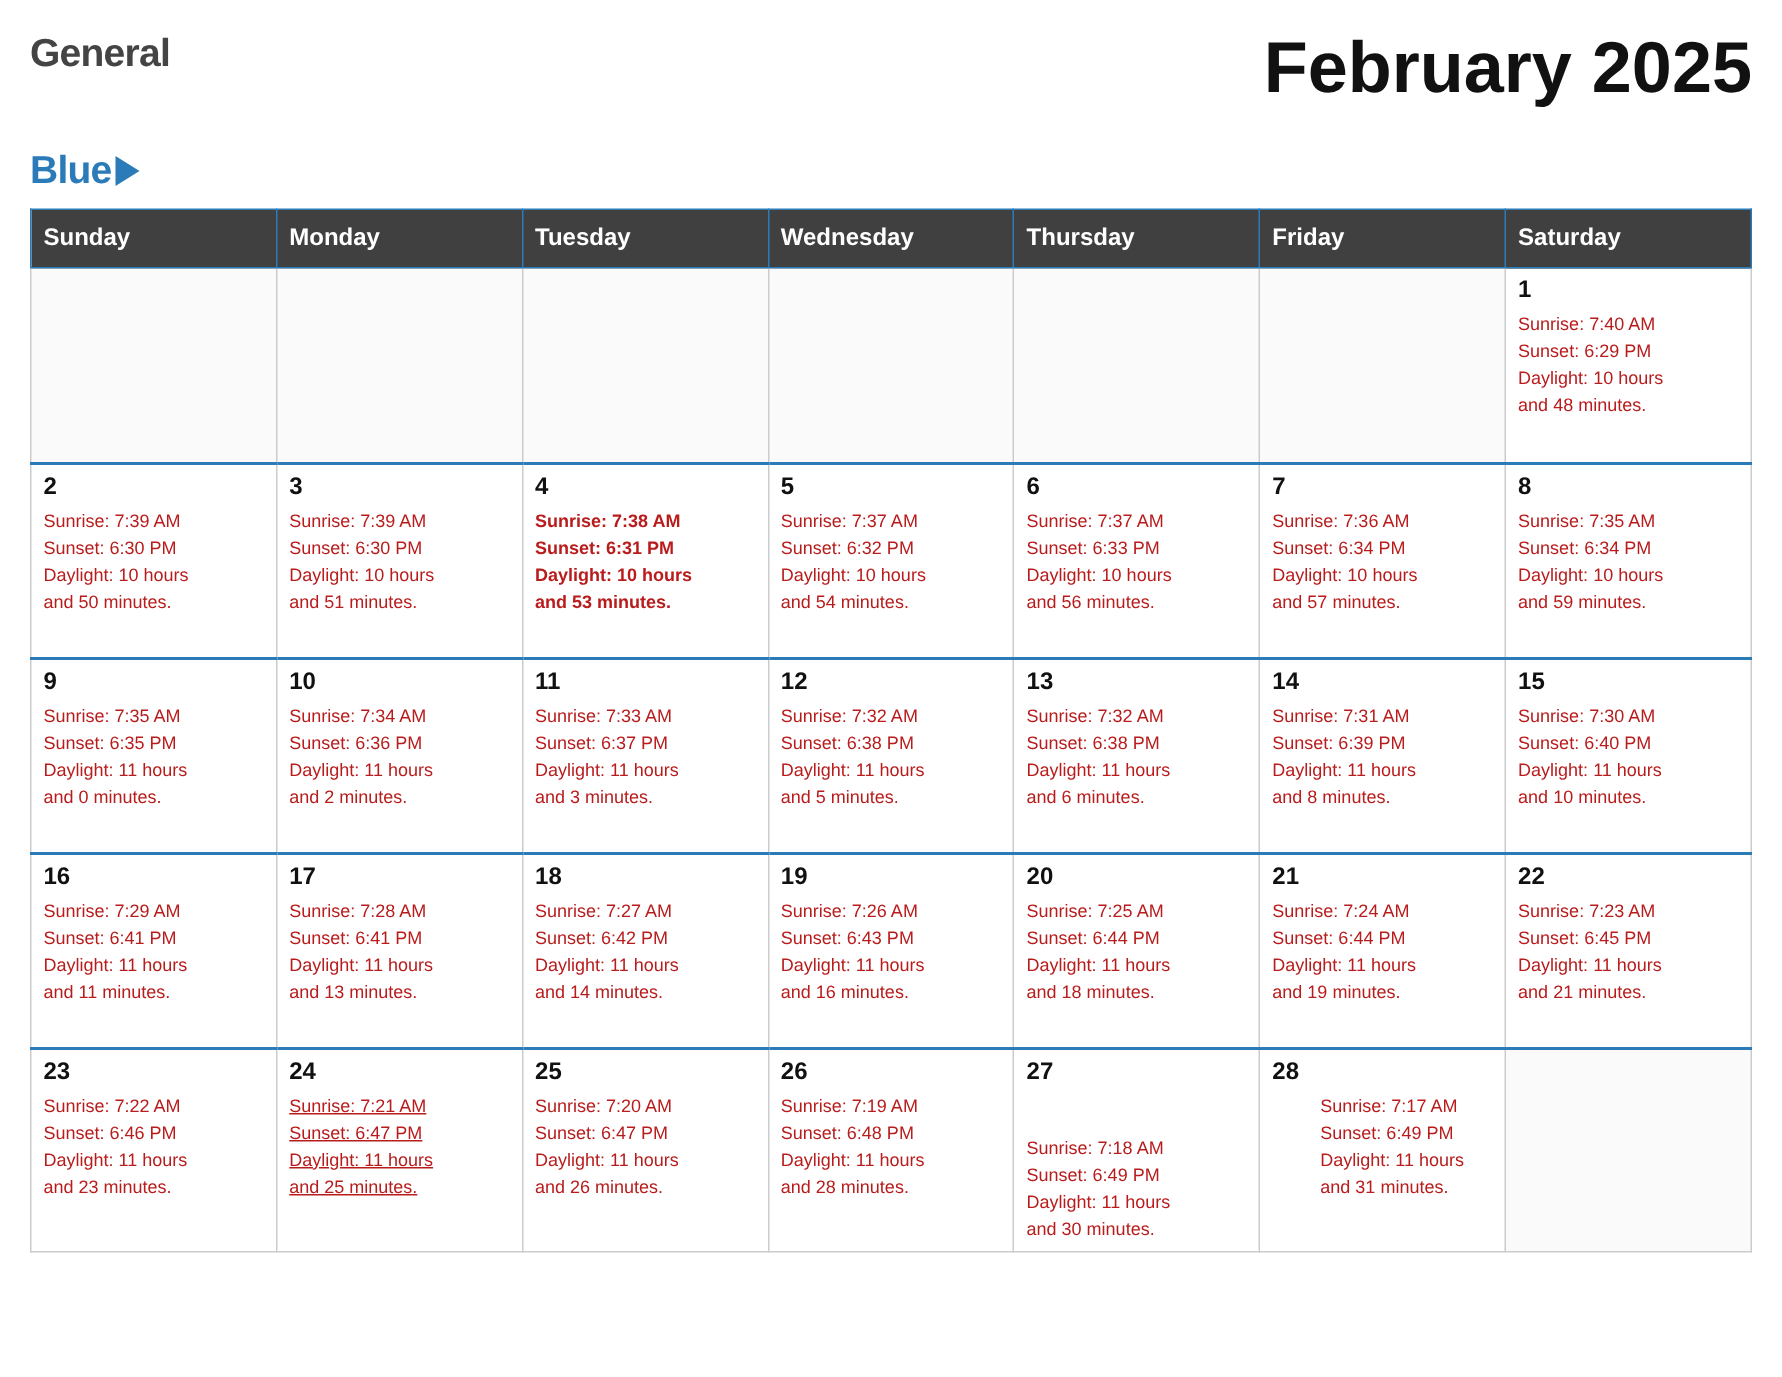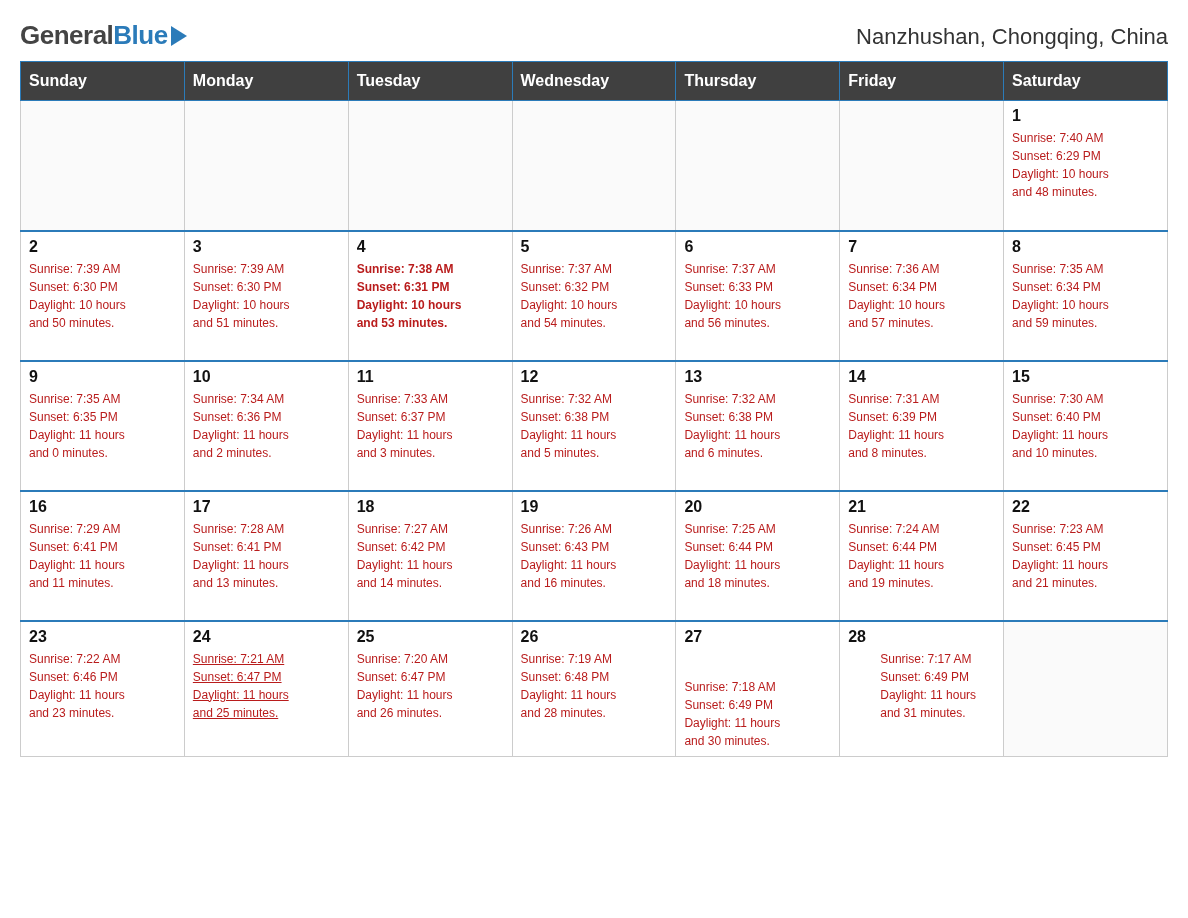--- a/index.html
+++ b/index.html
@@ -79,7 +79,9 @@
     }
     .logo-lines {
       display: flex;
+      flex-direction: column;
       justify-content: space-between;
+      gap: 47px;
     }
     .logo-line1 {
       font-size: 26px;

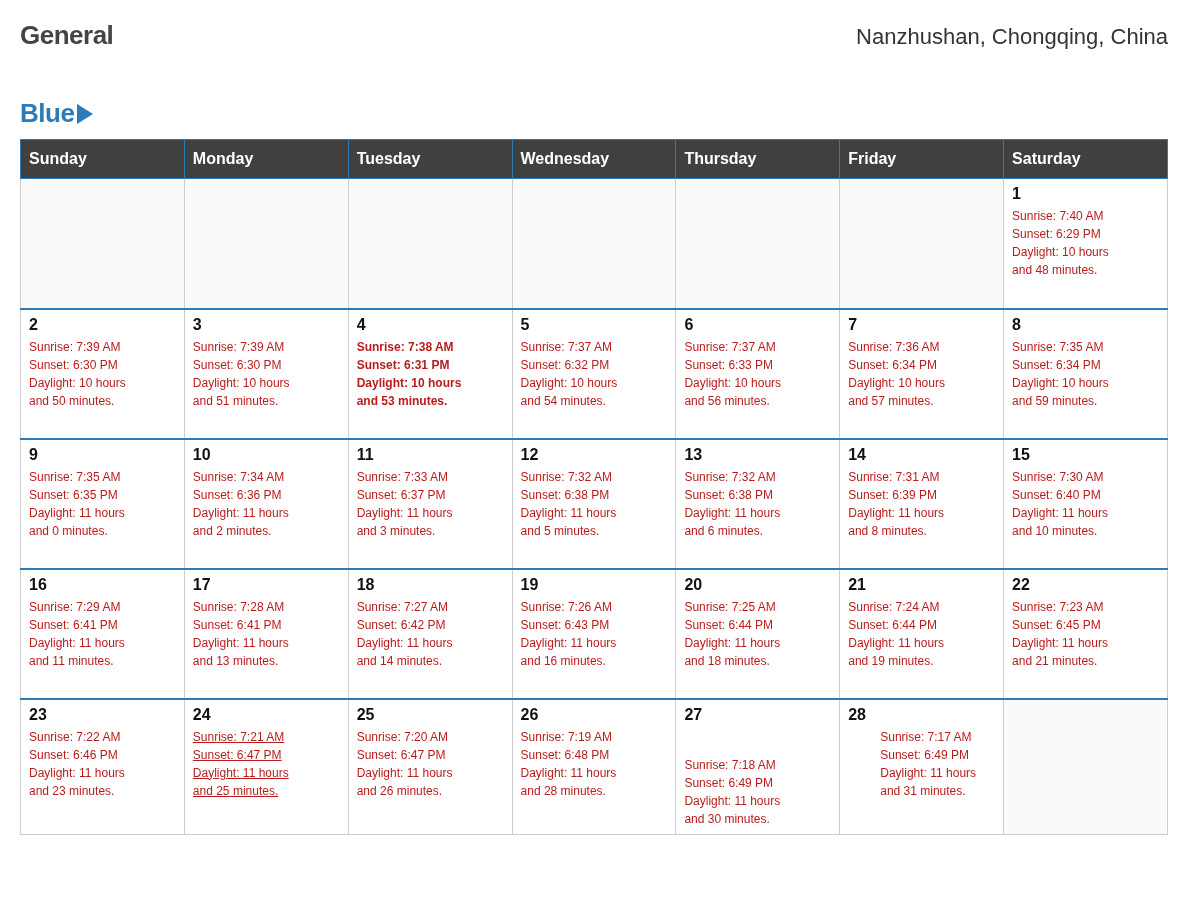--- a/index.html
+++ b/index.html
@@ -122,6 +122,7 @@
     </div>
   </div>
   <div class="title-block">
+    <div class="month-title">February 2025</div>
     <div class="location-title">Nanzhushan, Chongqing, China</div>
   </div>
 </div>

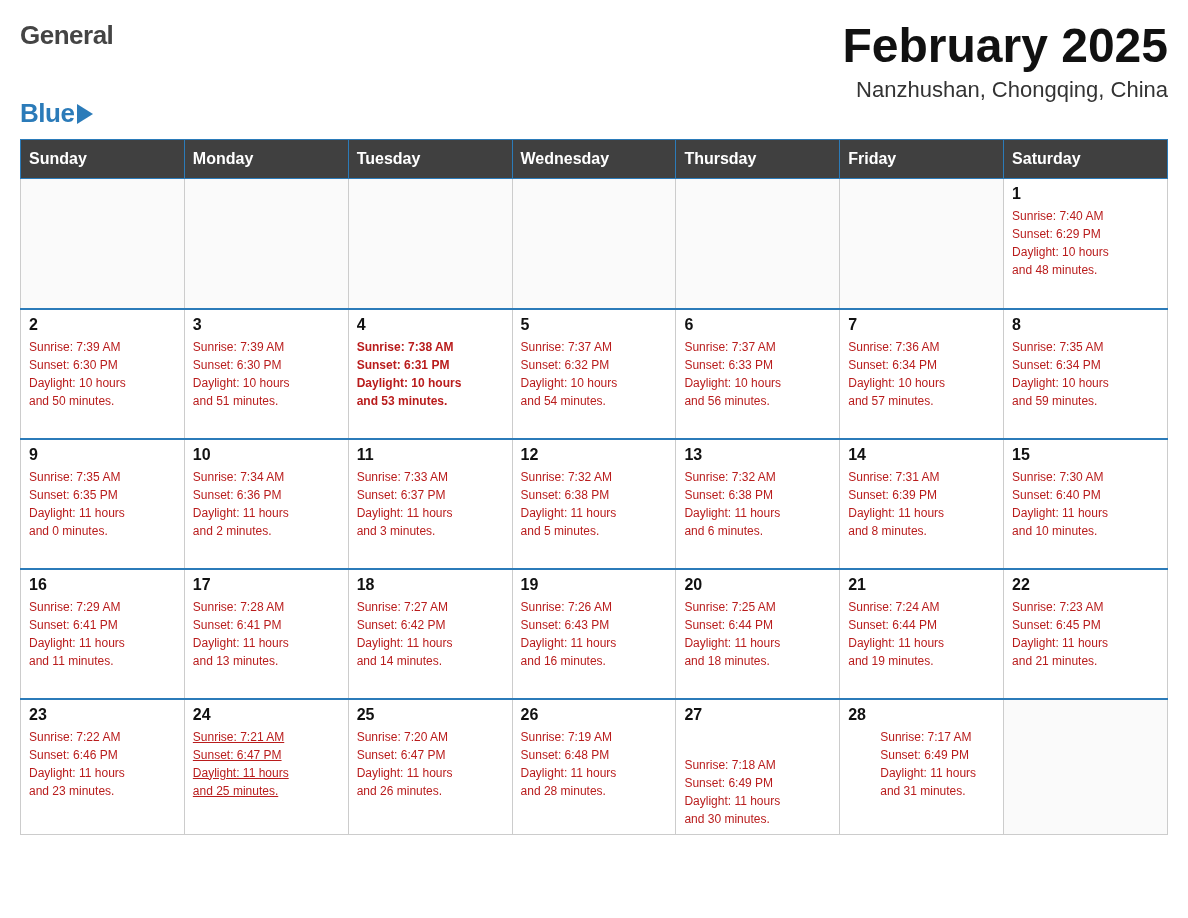--- a/index.html
+++ b/index.html
@@ -123,7 +123,6 @@
   </div>
   <div class="title-block">
     <div class="month-title">February 2025</div>
-    <div class="location-title">Nanzhushan, Chongqing, China</div>
   </div>
 </div>
 

